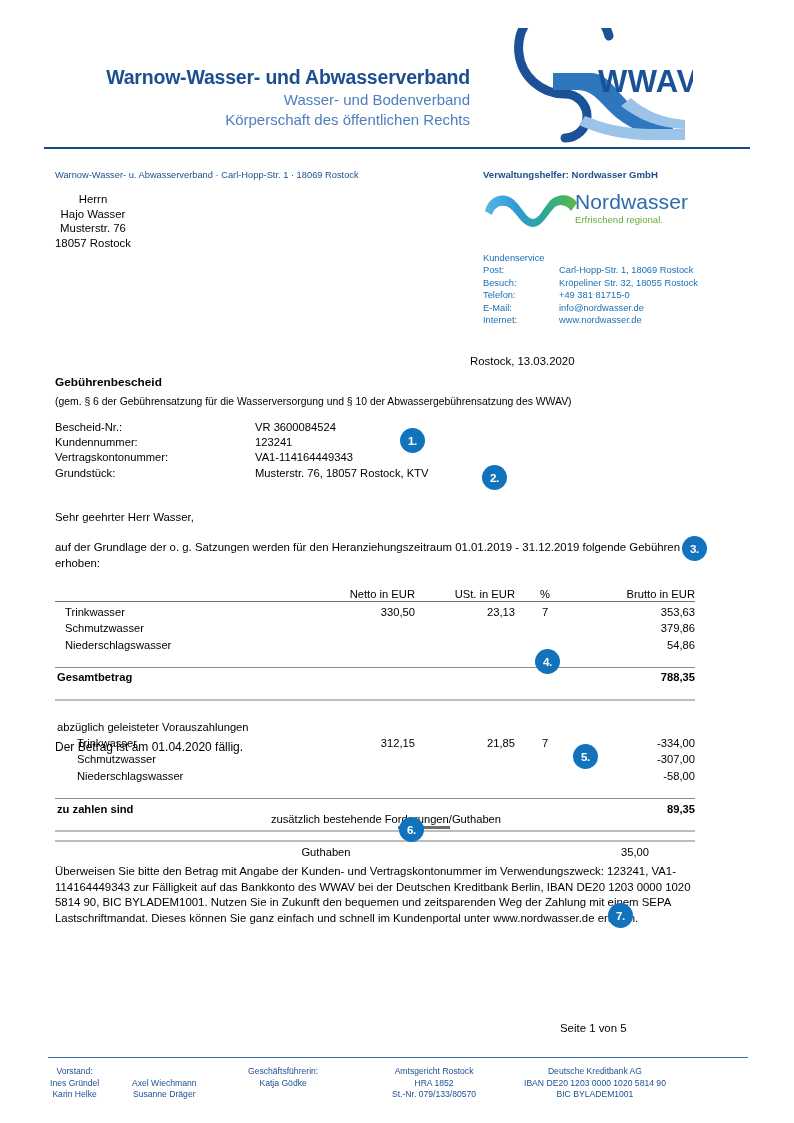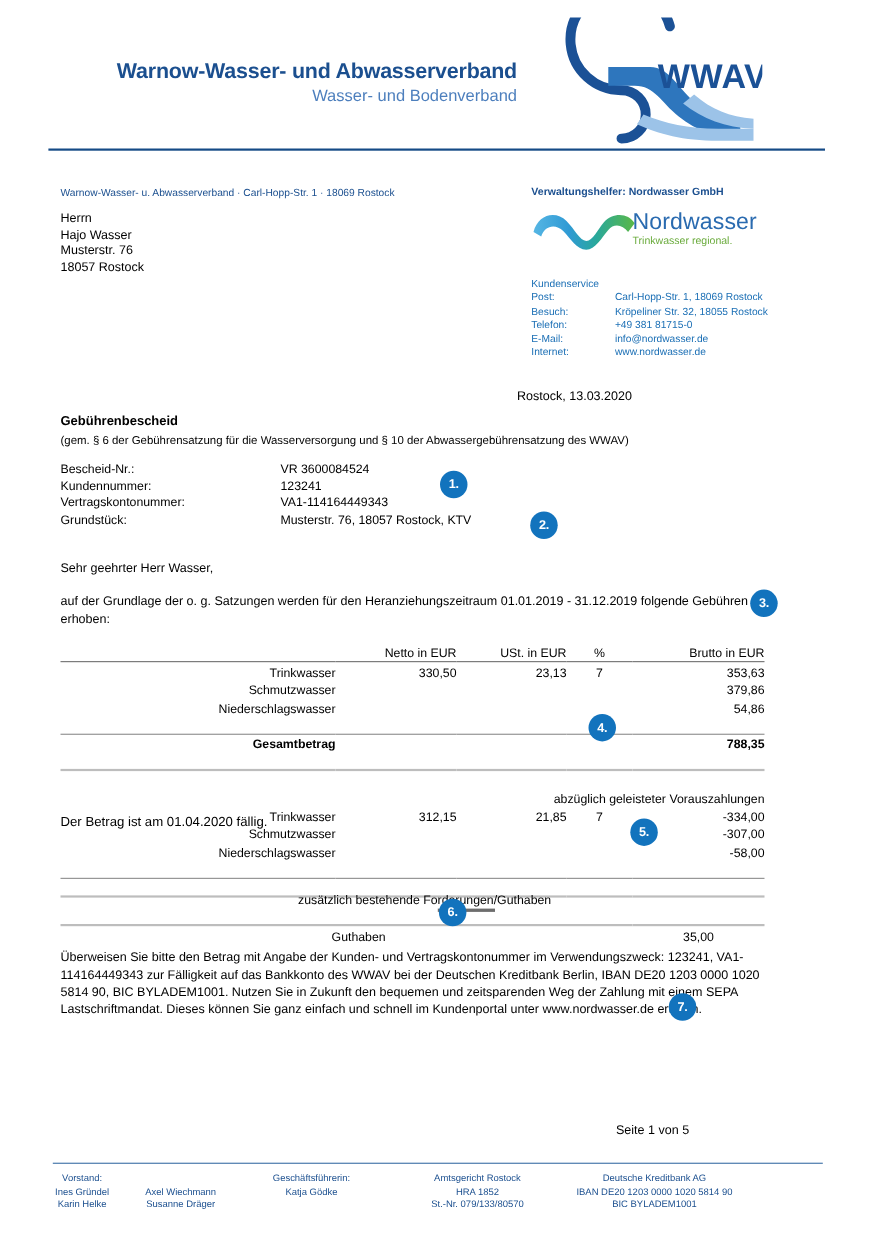--- a/index.html
+++ b/index.html
@@ -24,7 +24,7 @@
   
   .header {
     position: absolute;
-    left: 0; top: 4px;
+    left: 0; top: 16px;
     width: 632px;
     height: 140px;
   }

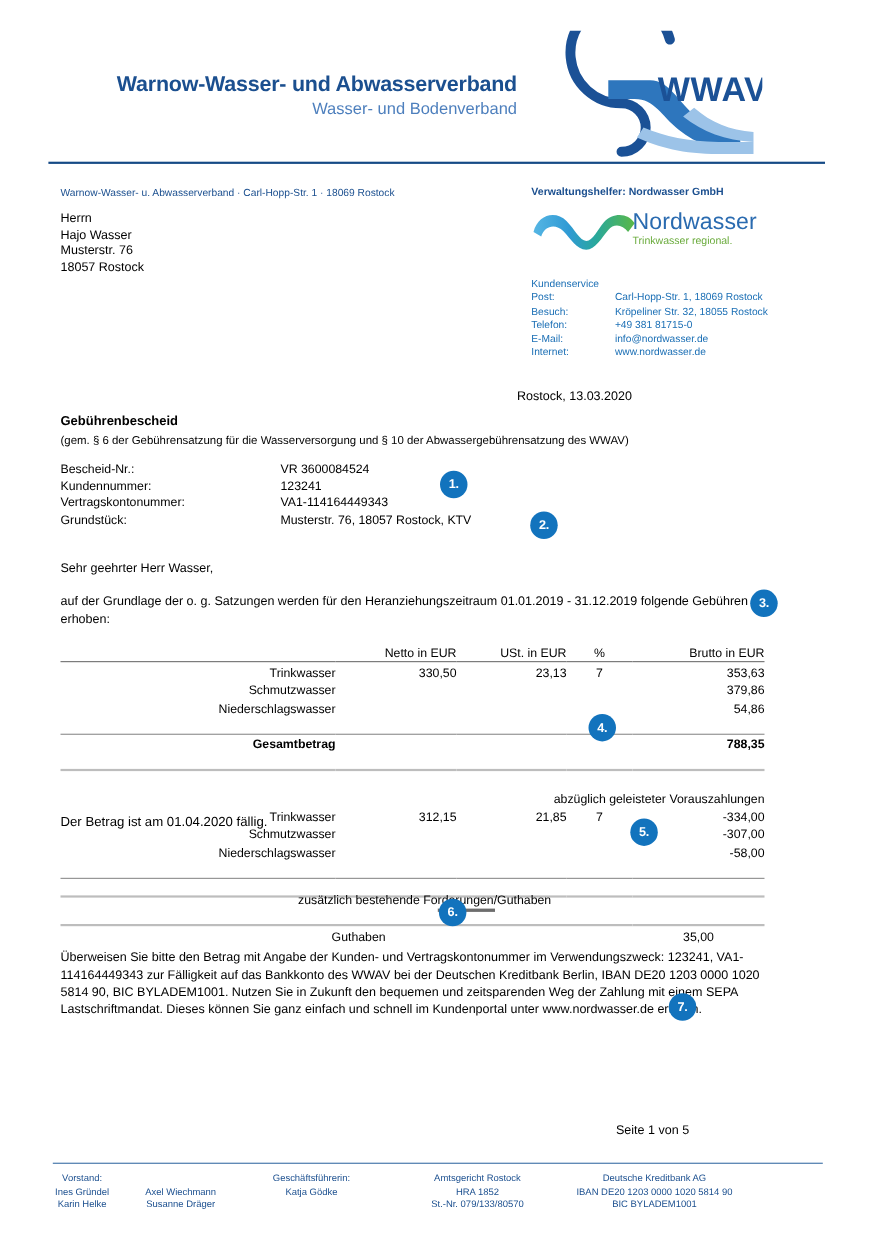--- a/index.html
+++ b/index.html
@@ -331,6 +331,7 @@
     <div class="brand-block">
       <div class="brand-line1">Warnow-Wasser- und Abwasserverband</div>
       <div class="brand-line2">Wasser- und Bodenverband</div>
+      <div class="brand-line3">Körperschaft des öffentlichen Rechts</div>
     </div>
 
     <div class="wwav-logo">

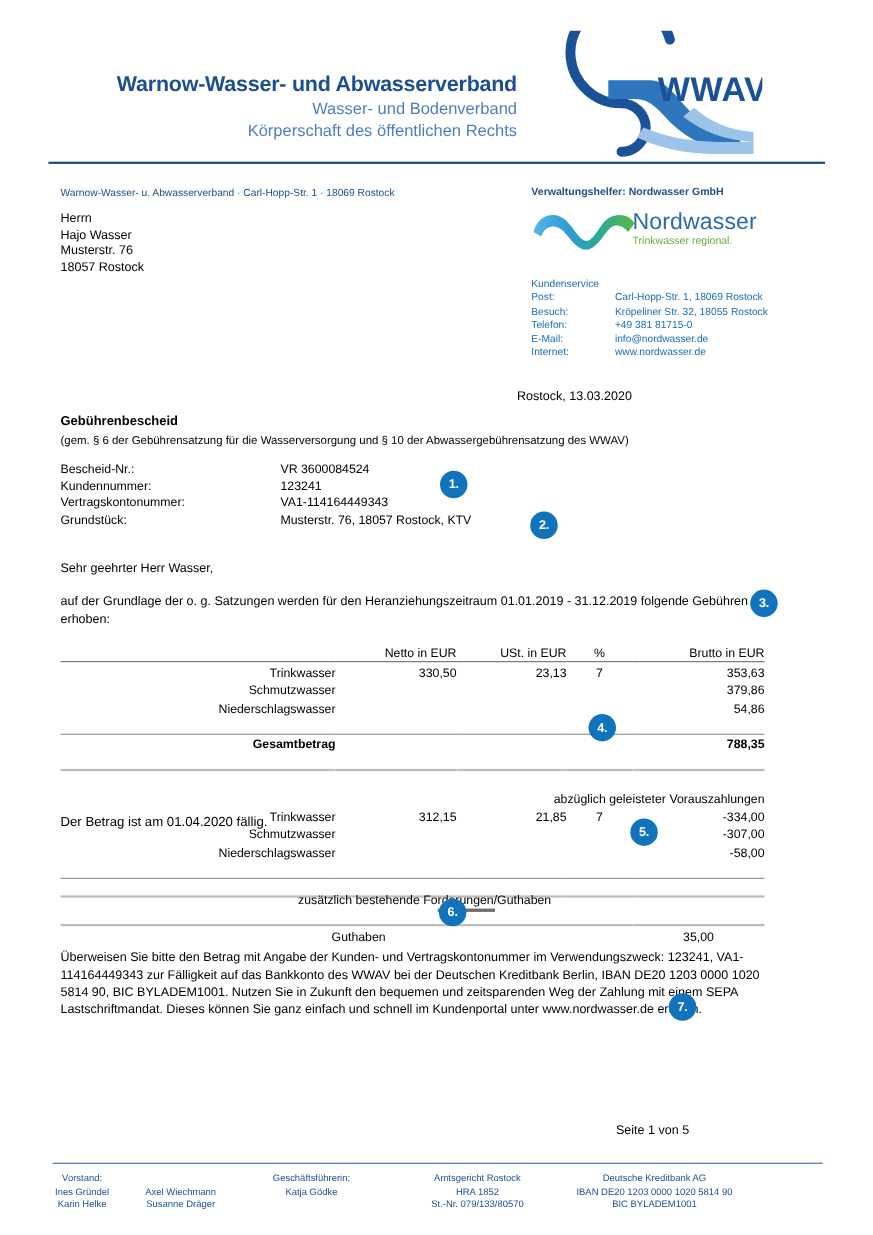--- a/index.html
+++ b/index.html
@@ -89,7 +89,7 @@
     color: #000;
     line-height: 14.6px;
   }
-  .address-block div { white-space: nowrap; }
+  .address-block div { white-space: nowrap; text-align: center; }
 
   
   .nw-panel {

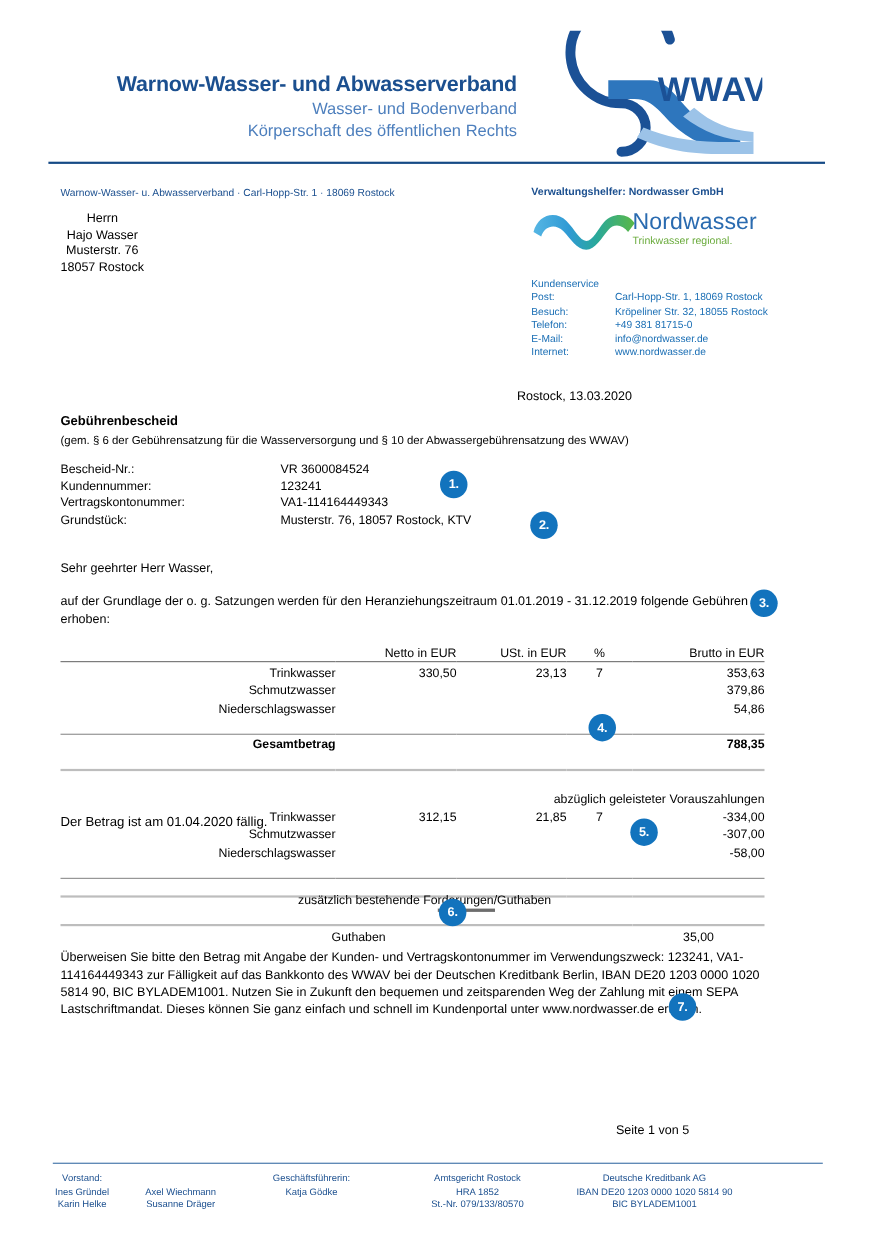--- a/index.html
+++ b/index.html
@@ -380,7 +380,7 @@
       </div>
       <div class="nw-wordmark">
         <div class="nw-name">Nordwasser</div>
-        <div class="nw-tag">Trinkwasser regional.</div>
+        <div class="nw-tag">Erfrischend regional.</div>
       </div>
     </div>
 

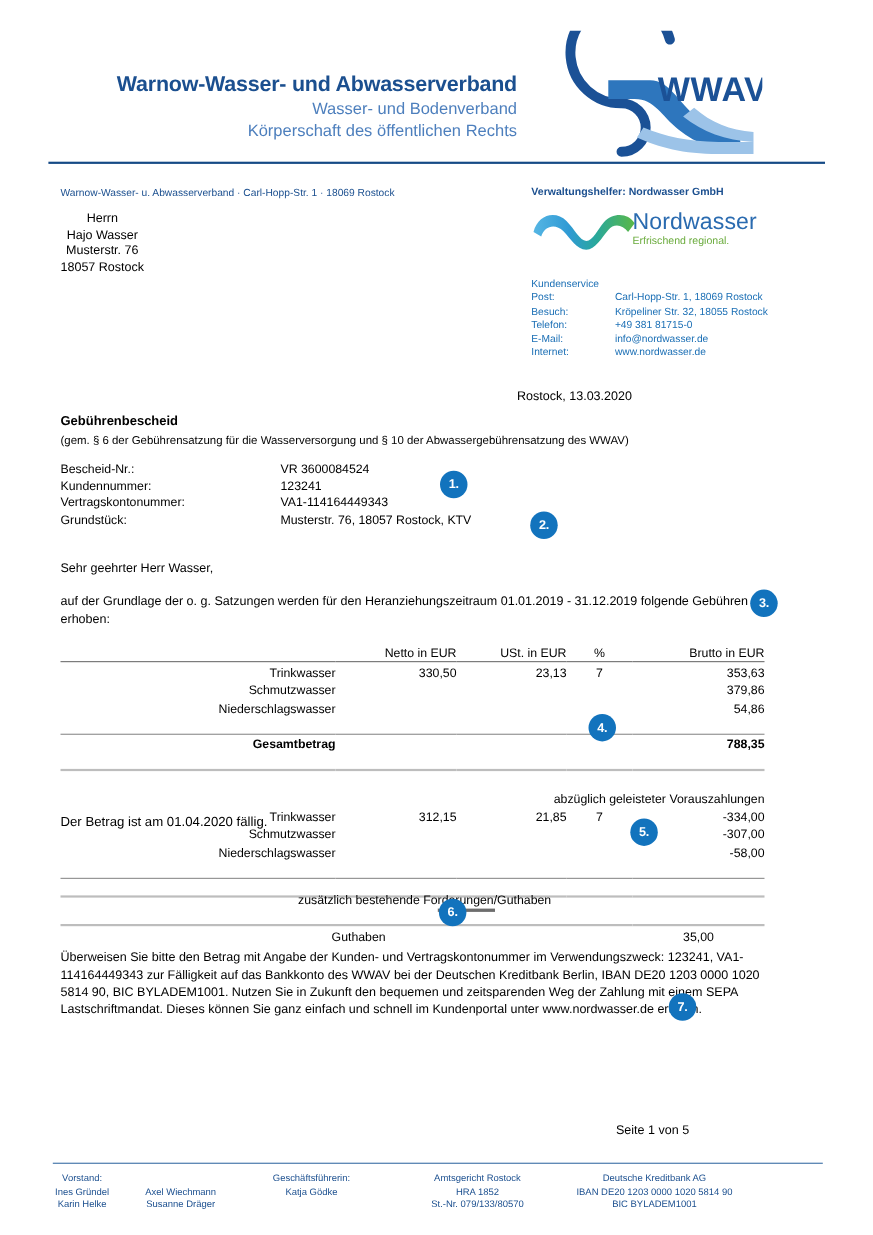--- a/index.html
+++ b/index.html
@@ -209,7 +209,7 @@
     font-weight: normal;
     vertical-align: bottom;
   }
-  .tbl .c-label { text-align: right; padding-left: 10px; }
+  .tbl .c-label { text-align: left; padding-left: 10px; }
   .tbl .c-label.lvl2 { padding-left: 22px; }
   .tbl .c-label.lvl0 { padding-left: 2px; }
   .tbl .c-net, .tbl .c-vat, .tbl .c-pct, .tbl .c-gross { text-align: right; }

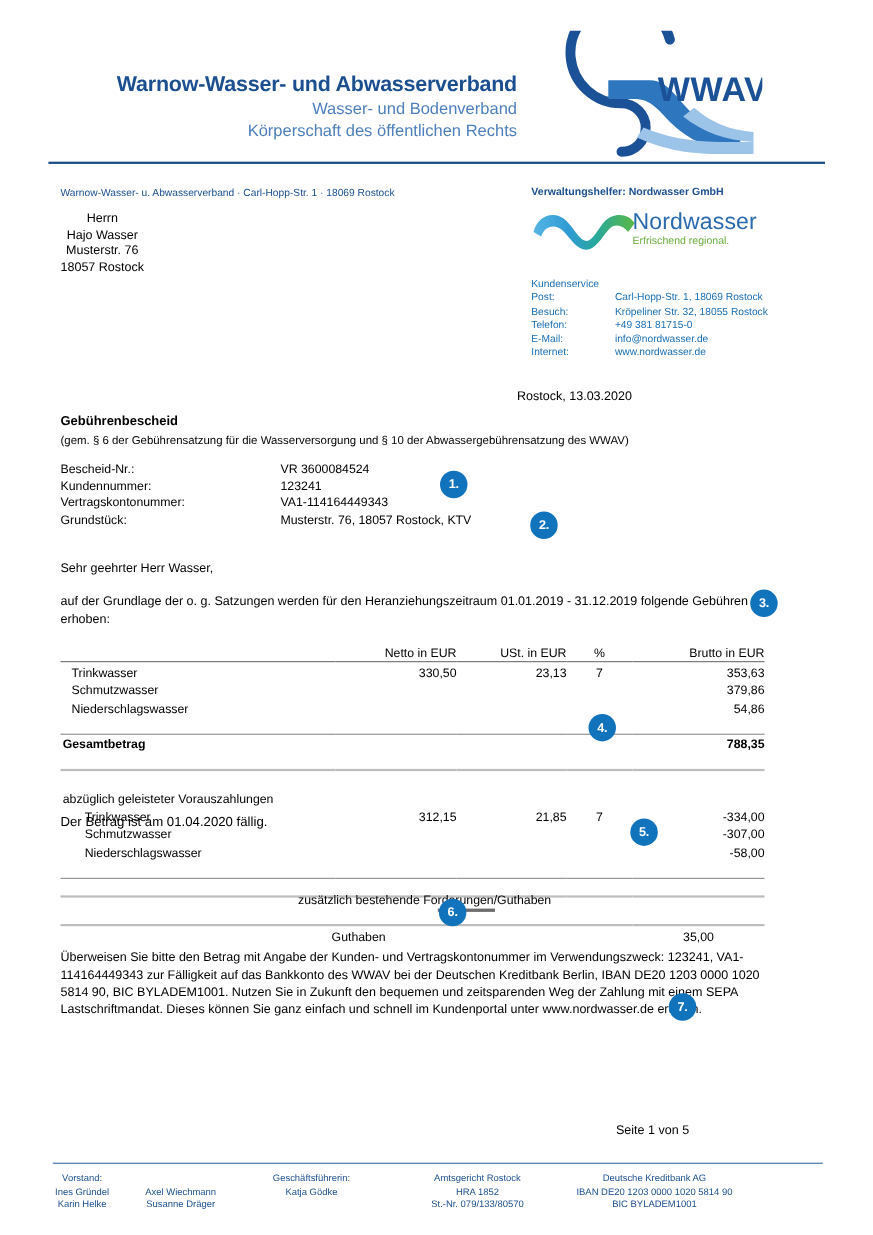--- a/index.html
+++ b/index.html
@@ -520,6 +520,13 @@
       <tr class="rule-thin">
           <td colspan="5"></td>
         </tr>
+      <tr class="bold">
+        <td class="c-label lvl0">zu zahlen sind</td>
+        <td class="c-net"></td>
+        <td class="c-vat"></td>
+        <td class="c-pct"></td>
+        <td class="c-gross">89,35</td>
+      </tr>
       <tr class="rule-thick">
           <td colspan="5"></td>
         </tr>

